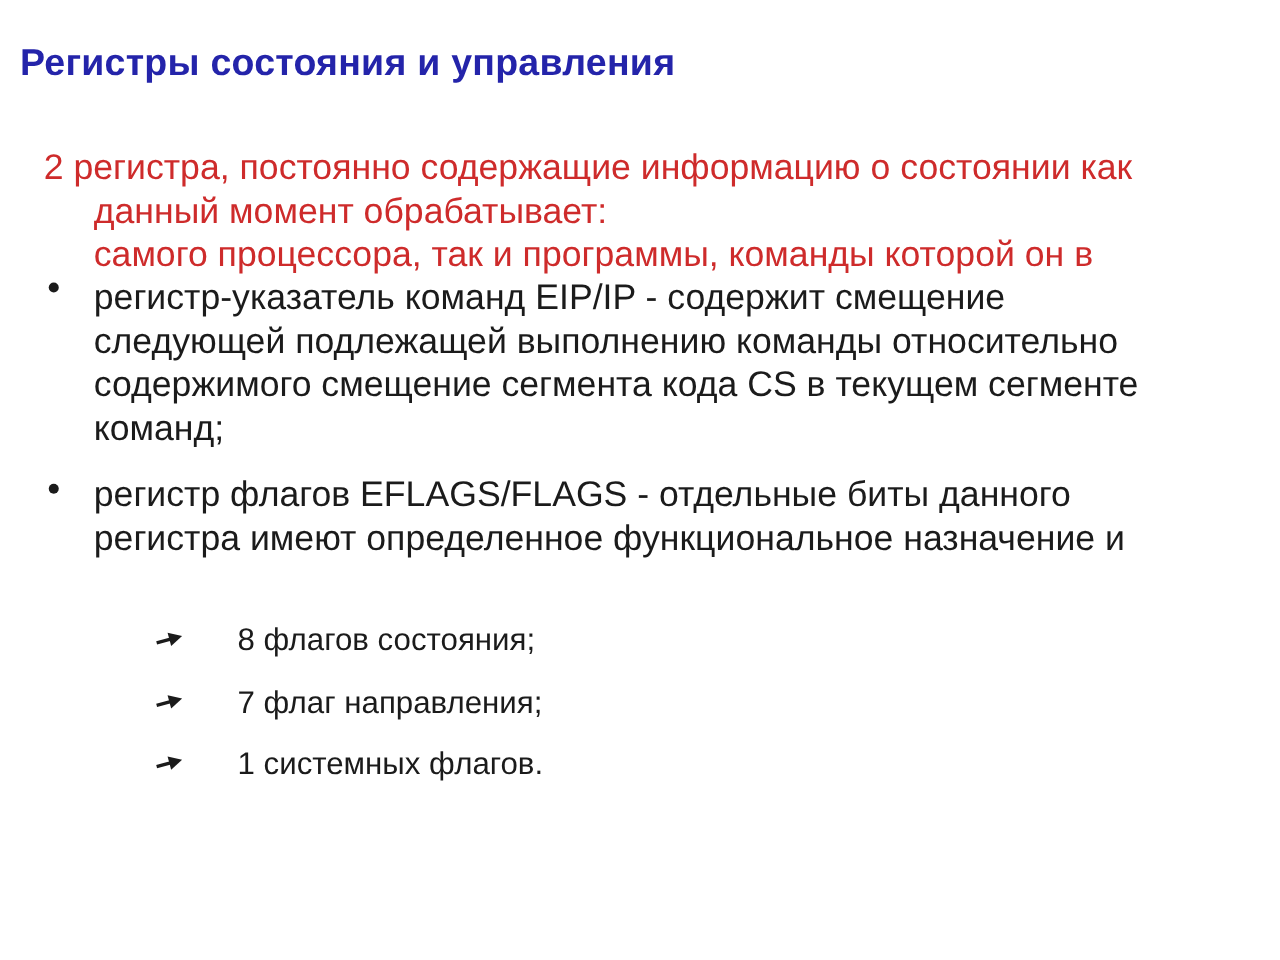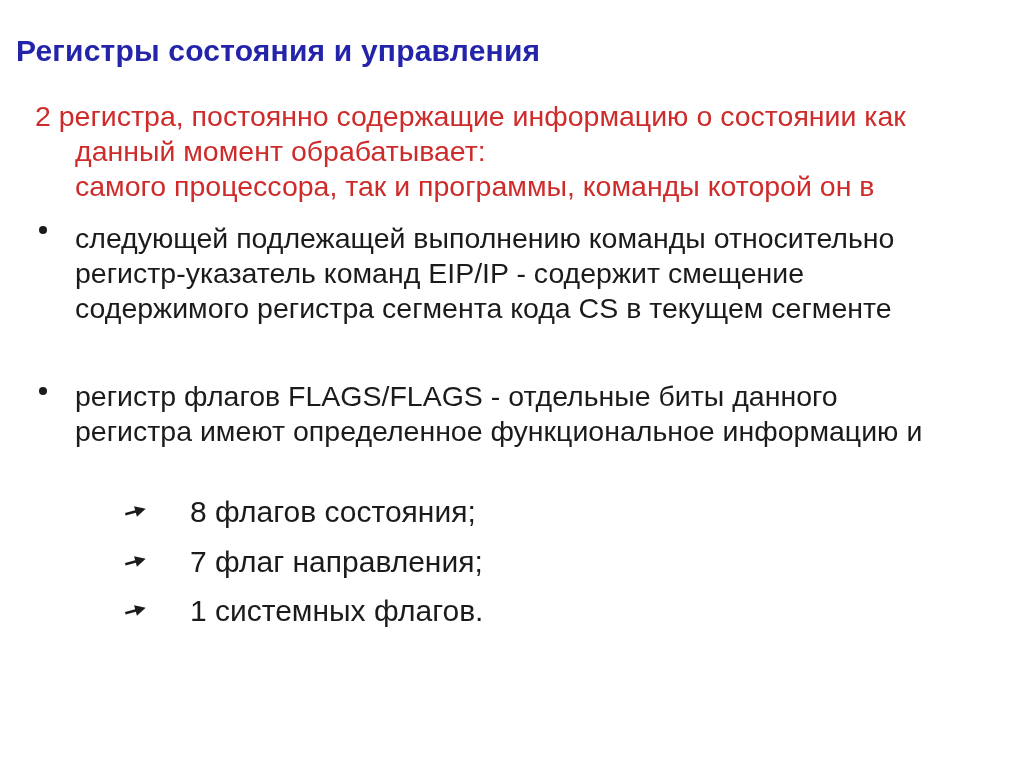--- a/index.html
+++ b/index.html
@@ -80,7 +80,7 @@
 
   <h1 class="title" style="color: rgb(36, 36, 170);">Регистры состояния и управления</h1>
 
-  <div class="textblock intro" style="color: rgb(206, 43, 43);">
+  <div class="textblock intro" style="color: rgb(206, 43, 43); margin-top: 18px;">
     <div class="line">2 регистра, постоянно содержащие информацию о состоянии как</div>
     <div class="line wrapline">данный момент обрабатывает:</div>
     <div class="line wrapline">самого процессора, так и программы, команды которой он в</div>

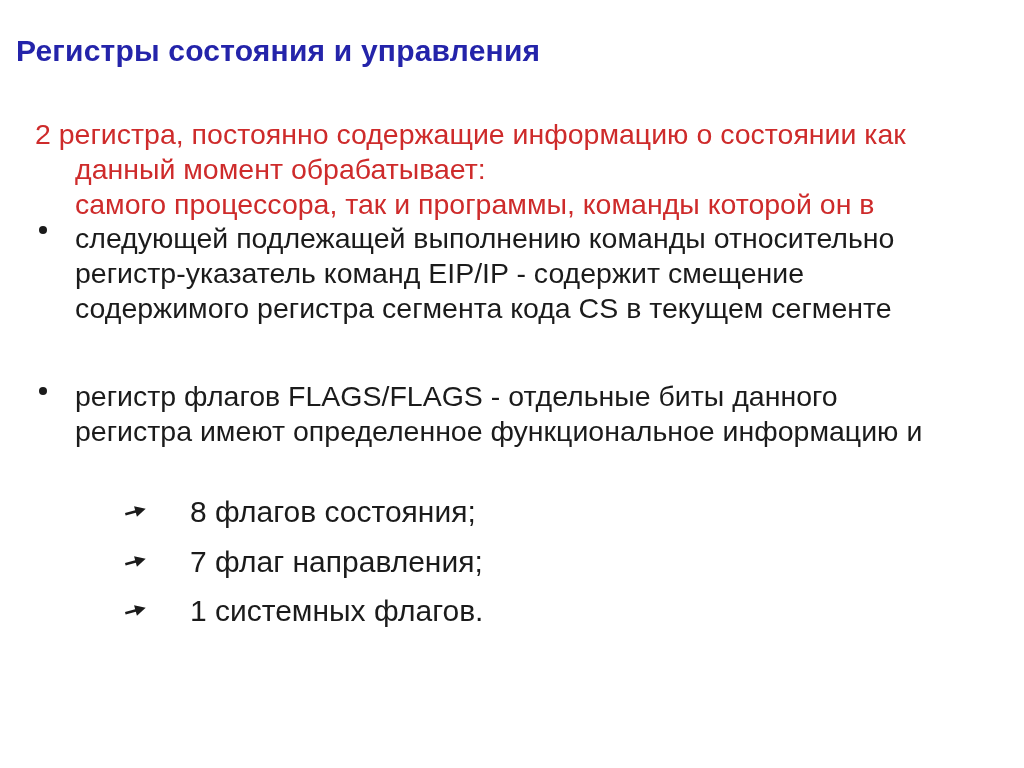--- a/index.html
+++ b/index.html
@@ -88,8 +88,8 @@
 
   <span class="bullet-dot dot-1"></span>
   <div class="textblock bullet1-text">
+    <div class="line">регистр-указатель команд EIP/IP - содержит смещение</div>
     <div class="line">следующей подлежащей выполнению команды относительно</div>
-    <div class="line">регистр-указатель команд EIP/IP - содержит смещение</div>
     <div class="line">содержимого регистра сегмента кода CS в текущем сегменте</div>
   </div>
 

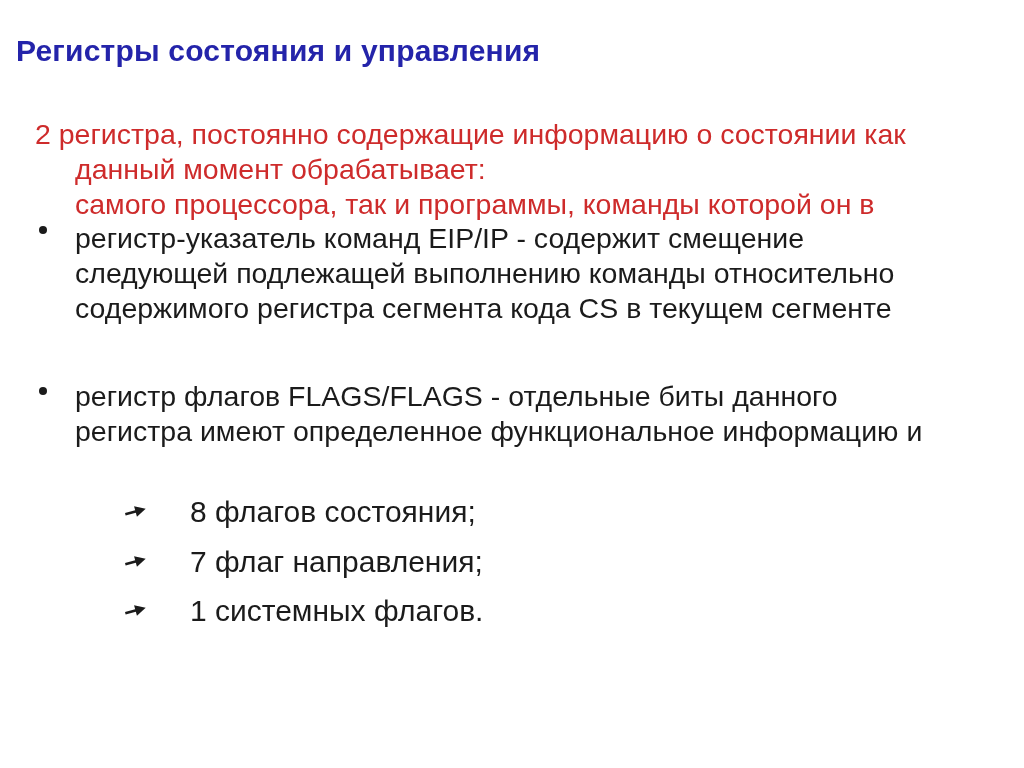--- a/index.html
+++ b/index.html
@@ -90,7 +90,7 @@
   <div class="textblock bullet1-text">
     <div class="line">регистр-указатель команд EIP/IP - содержит смещение</div>
     <div class="line">следующей подлежащей выполнению команды относительно</div>
-    <div class="line">содержимого регистра сегмента кода CS в текущем сегменте</div>
+    <div class="line">содержимого смещение сегмента кода CS в текущем сегменте</div>
   </div>
 
   <span class="bullet-dot dot-2"></span>

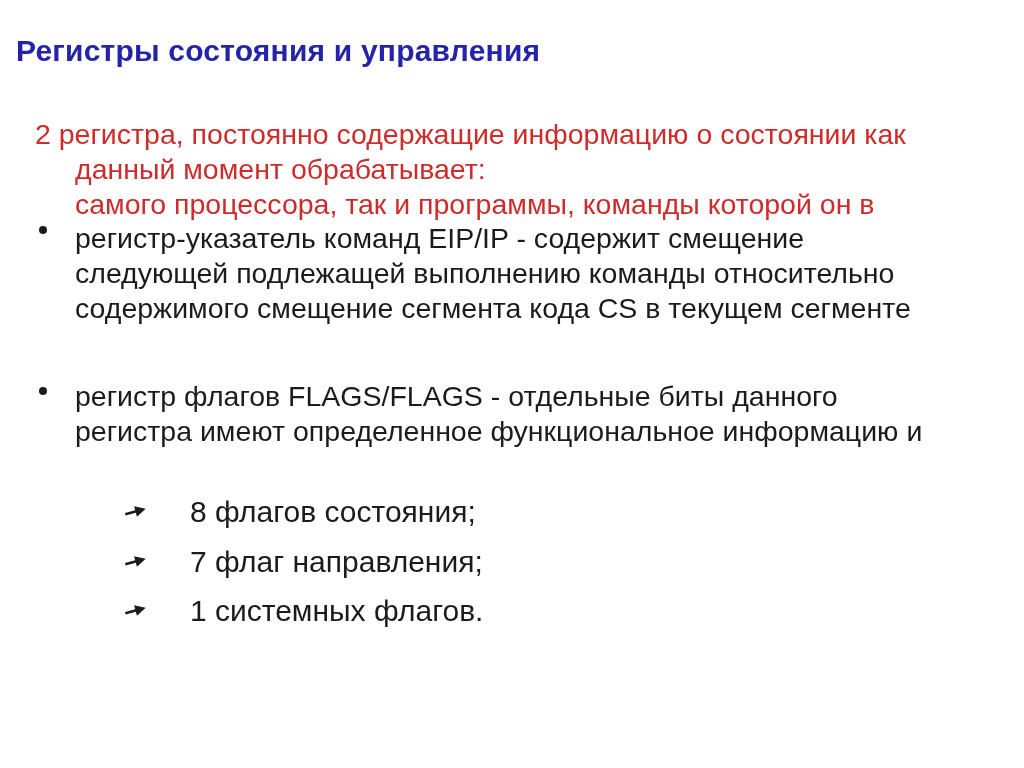--- a/index.html
+++ b/index.html
@@ -91,6 +91,7 @@
     <div class="line">регистр-указатель команд EIP/IP - содержит смещение</div>
     <div class="line">следующей подлежащей выполнению команды относительно</div>
     <div class="line">содержимого смещение сегмента кода CS в текущем сегменте</div>
+    <div class="line">команд;</div>
   </div>
 
   <span class="bullet-dot dot-2"></span>

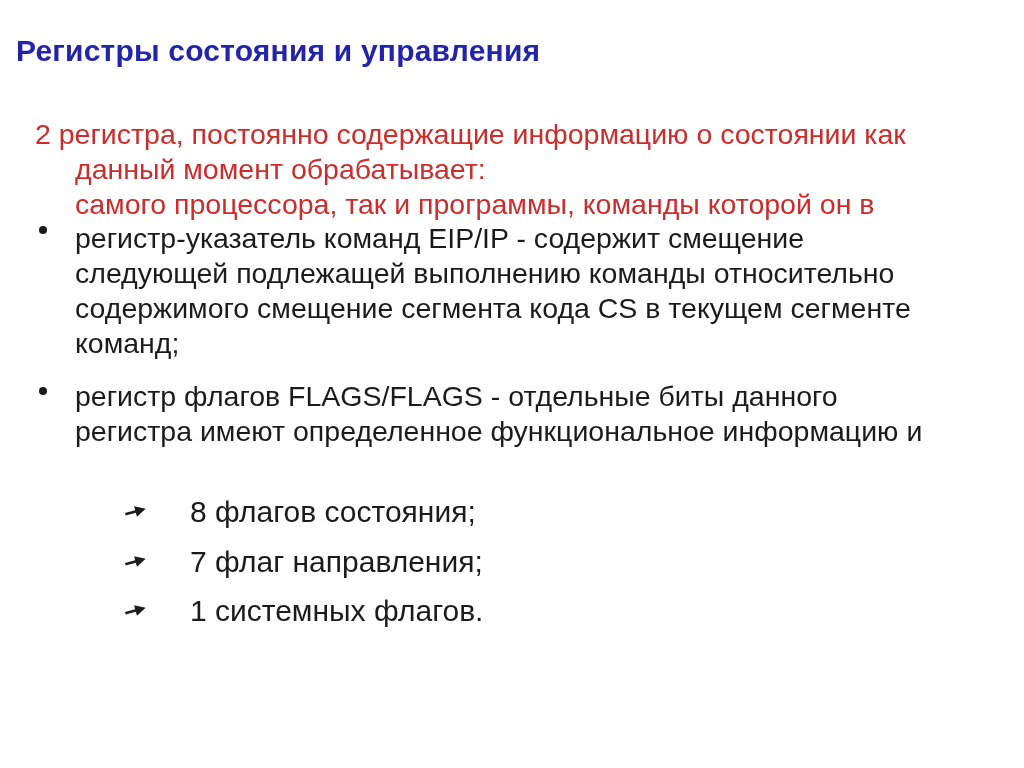--- a/index.html
+++ b/index.html
@@ -96,7 +96,7 @@
 
   <span class="bullet-dot dot-2"></span>
   <div class="textblock bullet2-text">
-    <div class="line">регистр флагов FLAGS/FLAGS - отдельные биты данного</div>
+    <div class="line">регистр флагов EFLAGS/FLAGS - отдельные биты данного</div>
     <div class="line">регистра имеют определенное функциональное информацию и</div>
   </div>
 

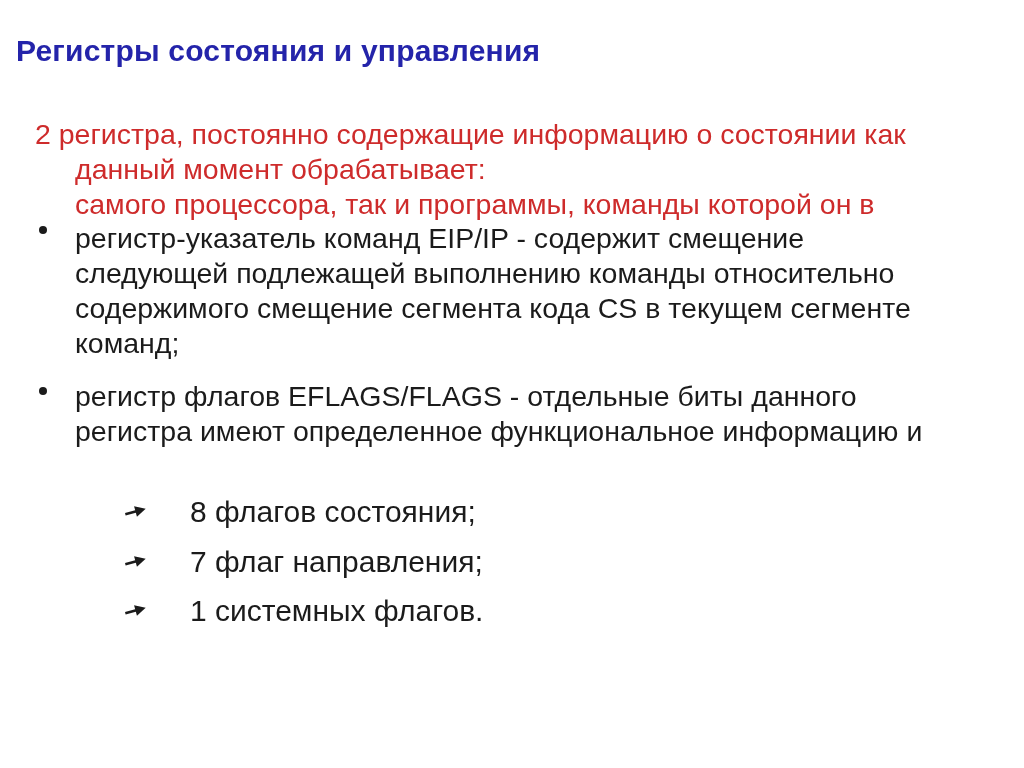--- a/index.html
+++ b/index.html
@@ -97,7 +97,7 @@
   <span class="bullet-dot dot-2"></span>
   <div class="textblock bullet2-text">
     <div class="line">регистр флагов EFLAGS/FLAGS - отдельные биты данного</div>
-    <div class="line">регистра имеют определенное функциональное информацию и</div>
+    <div class="line">регистра имеют определенное функциональное назначение и</div>
   </div>
 
   <div class="sub-row sub-1">

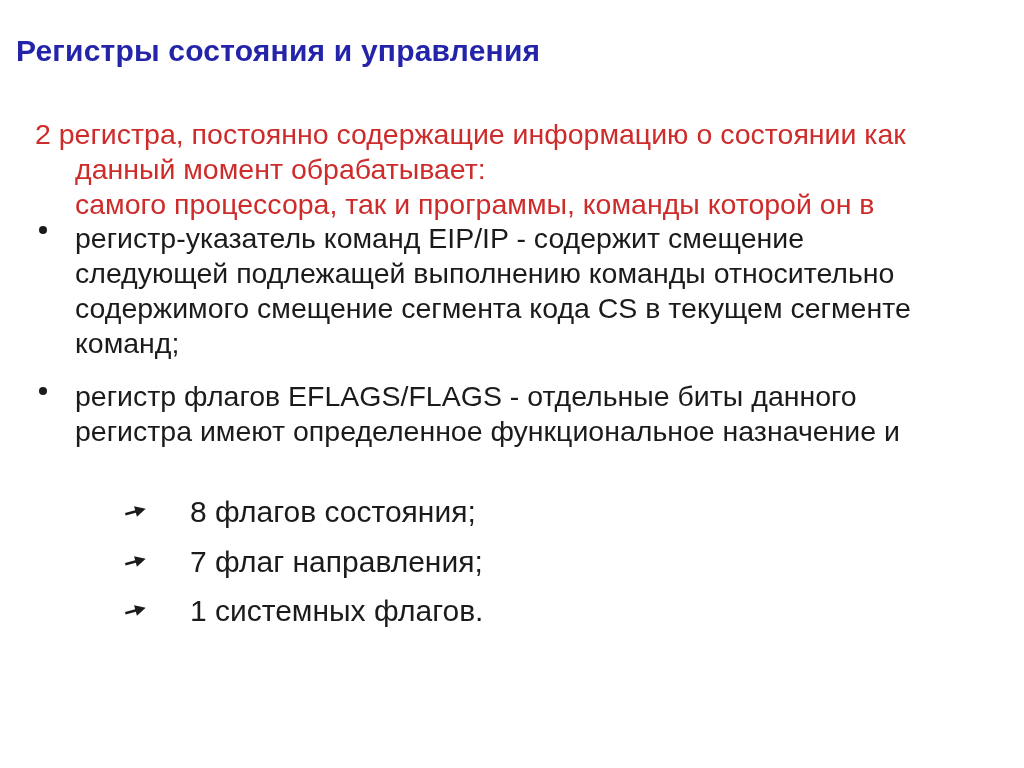--- a/index.html
+++ b/index.html
@@ -68,7 +68,7 @@
     position: absolute;
     left: 190px;
     top: 0;
-    font-size: 30px;
+    font-size: 25px;
     line-height: 32px;
     white-space: nowrap;
   }

